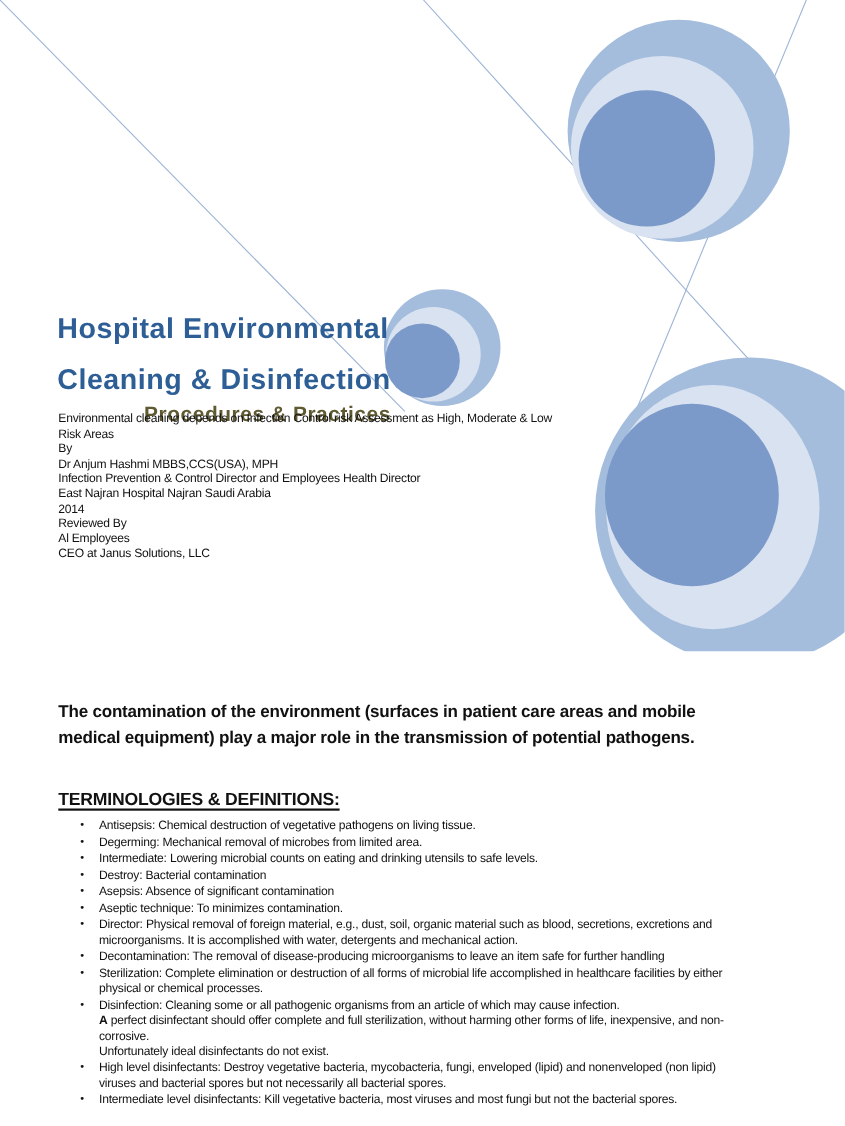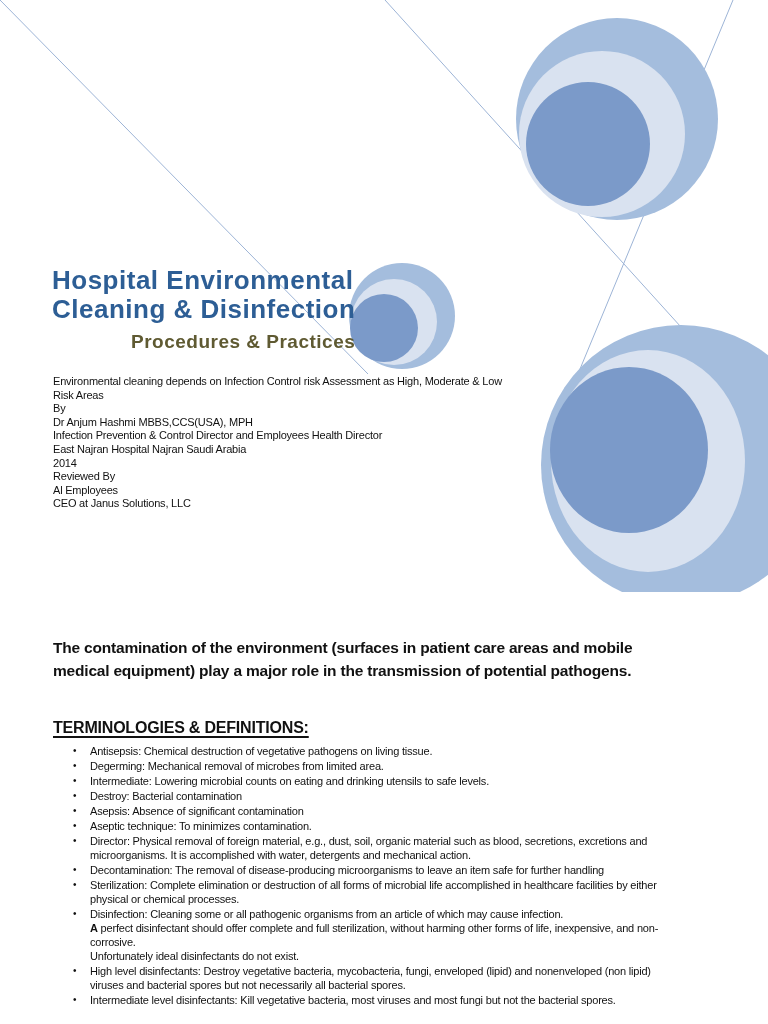--- a/index.html
+++ b/index.html
@@ -26,7 +26,7 @@
   .title-block{position:absolute;left:52px;top:266px;z-index:2;}
   .title-line{
     font-size:26px;font-weight:bold;letter-spacing:0.5px;
-    line-height:29px;color:var(--c-title);white-space:nowrap;
+    line-height:29px;color:var(--c-title);white-space:nowrap;margin-top:18px;
   }
   .subtitle{
     margin-top:7px;

